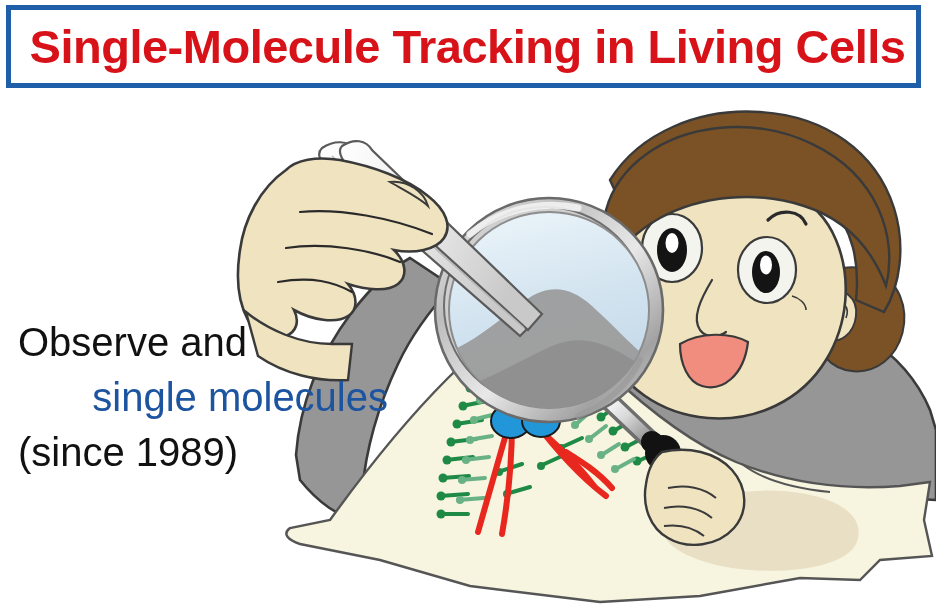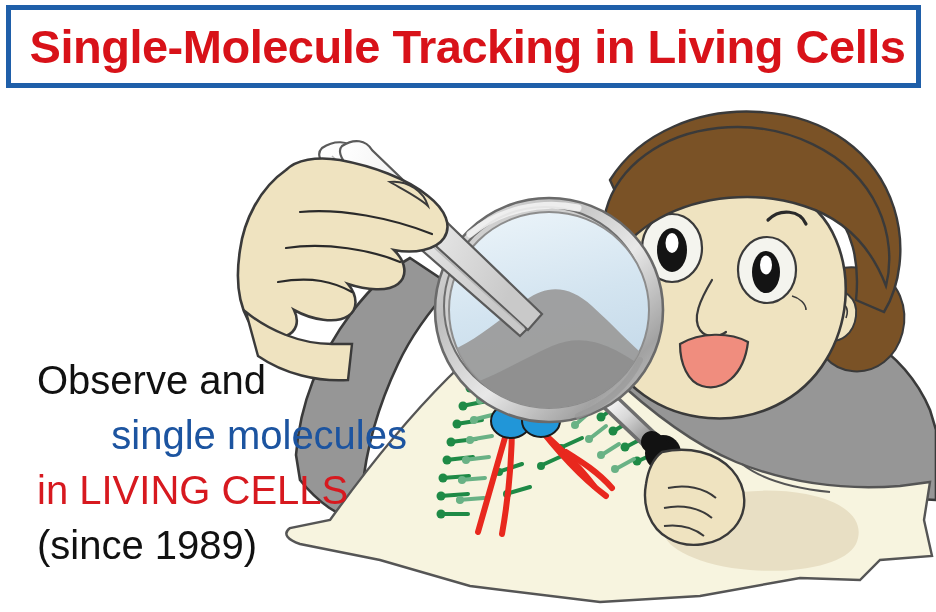--- a/index.html
+++ b/index.html
@@ -47,11 +47,10 @@
   
   .caption {
     position: absolute;
-    left: 37px;
+    left: 18px;
     top: 315px;
     z-index: 35;
     width: 370px;
-    margin-top: 38px;
   }
   .cap-line {
     font-size: 40px;

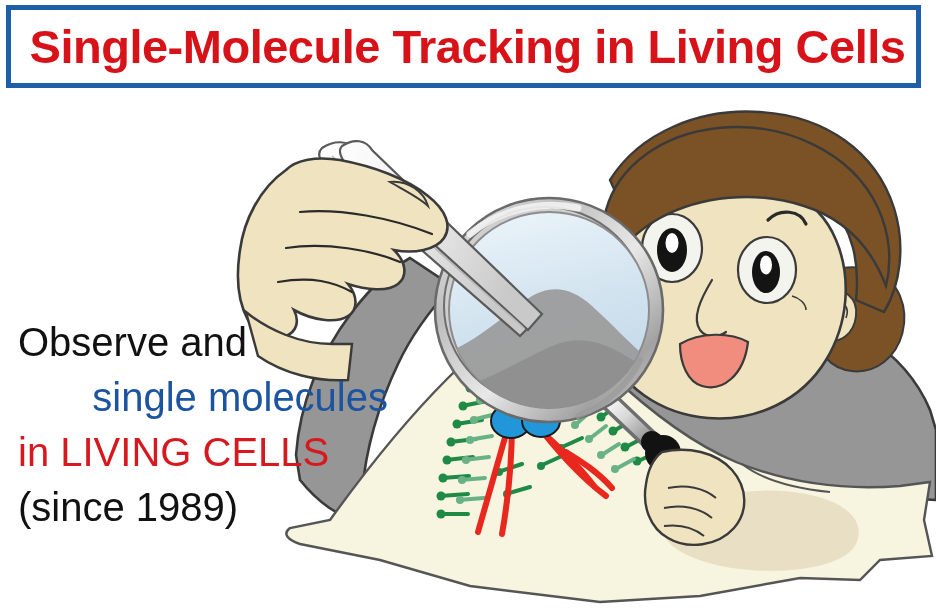--- a/index.html
+++ b/index.html
@@ -423,7 +423,6 @@
   <div class="caption">
     <div class="cap-line cap-black">Observe and</div>
     <div class="cap-line cap-blue">single molecules</div>
-    <div class="cap-line cap-red">in LIVING CELLS</div>
     <div class="cap-line cap-black">(since 1989)</div>
   </div>
 

